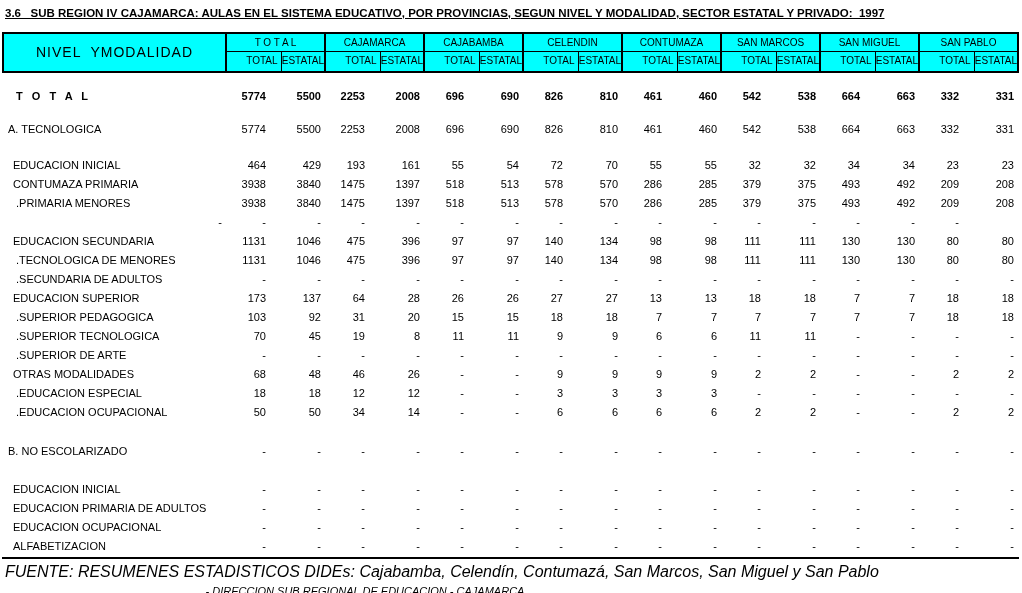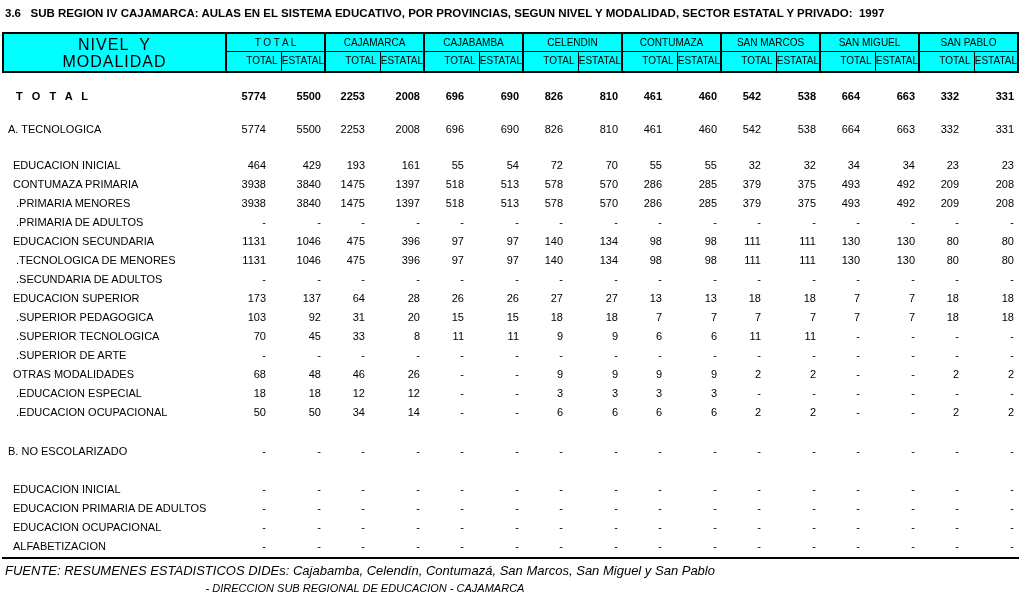--- a/index.html
+++ b/index.html
@@ -11,7 +11,7 @@
   *{margin:0;padding:0;box-sizing:border-box;}
   html,body{width:1022px;height:593px;background:var(--page);color:var(--text);
     font-family:"Liberation Sans",sans-serif;overflow:hidden;}
-  .title{font-weight:bold;font-size:11.5px;margin:7px 0 0 5px;white-space:pre;}
+  .title{font-weight:bold;font-size:11.5px;margin:7px 0 0 5px;white-space:pre;text-decoration:underline;}
   .table{margin:13px 0 0 2px;width:1017px;}
   .thead{display:flex;background:var(--header-bg);border:2px solid var(--border);height:41px;}
   .corner{width:224px;display:flex;flex-direction:column;justify-content:center;align-items:center;

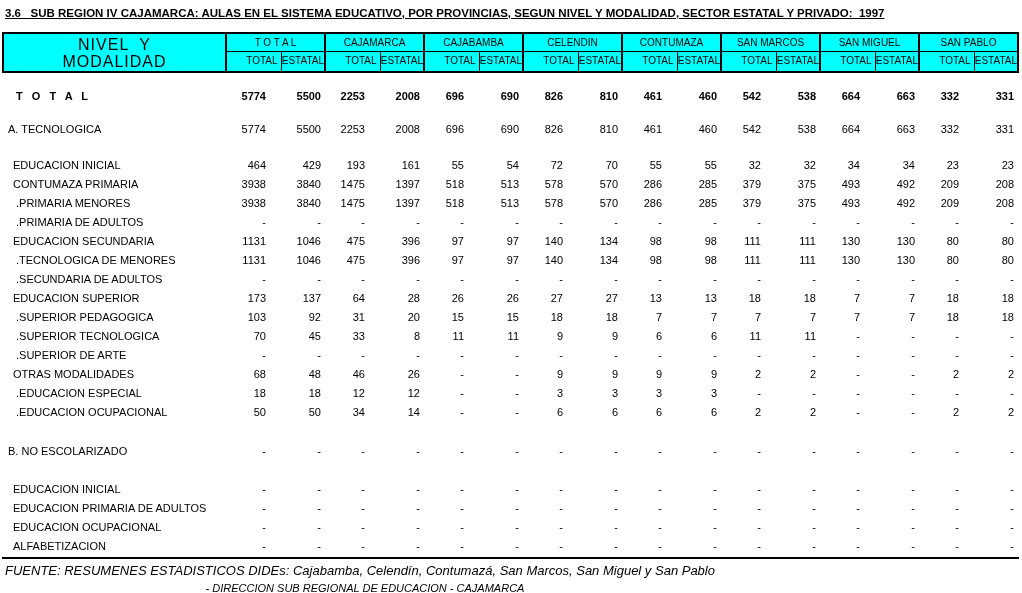--- a/index.html
+++ b/index.html
@@ -14,8 +14,8 @@
   .title{font-weight:bold;font-size:11.5px;margin:7px 0 0 5px;white-space:pre;text-decoration:underline;}
   .table{margin:13px 0 0 2px;width:1017px;}
   .thead{display:flex;background:var(--header-bg);border:2px solid var(--border);height:41px;}
-  .corner{width:224px;display:flex;flex-direction:column;justify-content:center;align-items:center;
-    font-size:16px;}
+  .corner{width:224px;display:flex;justify-content:center;align-items:center;
+    font-size:14px;}
   .corner div{line-height:17px;white-space:pre;letter-spacing:1px;}
   .hgroup{width:99px;border-left:2px solid var(--border);display:flex;flex-direction:column;font-size:10px;}
   .hgroup:first-of-type{border-left:none;}

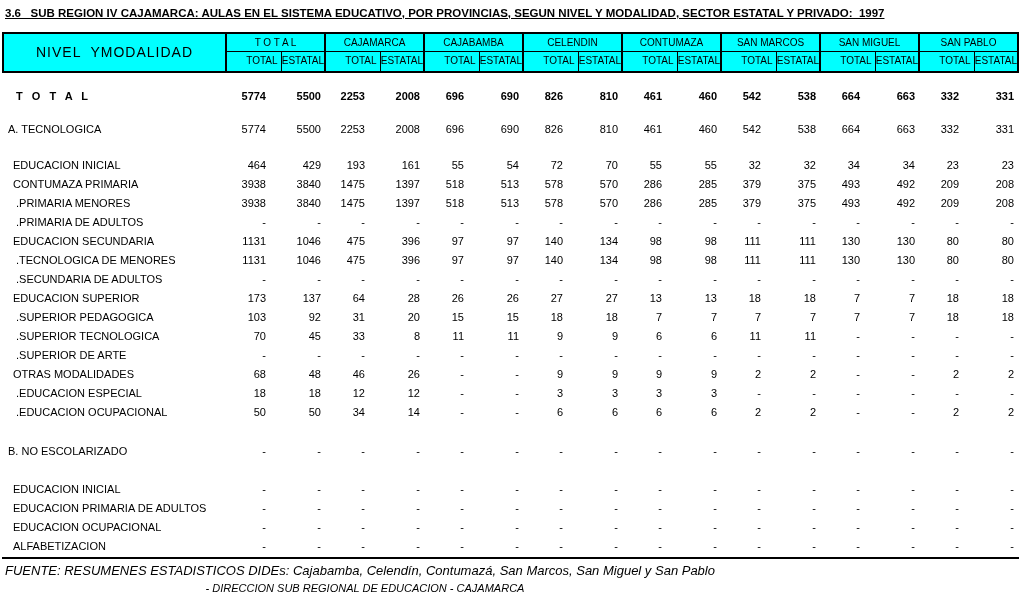--- a/index.html
+++ b/index.html
@@ -203,7 +203,6 @@
         <div class="val">208</div>
       </div>
       <div class="trow r-subitem">
-        <div class="rlabel">.PRIMARIA DE ADULTOS</div>
         <div class="val">-</div>
         <div class="val">-</div>
         <div class="val">-</div>

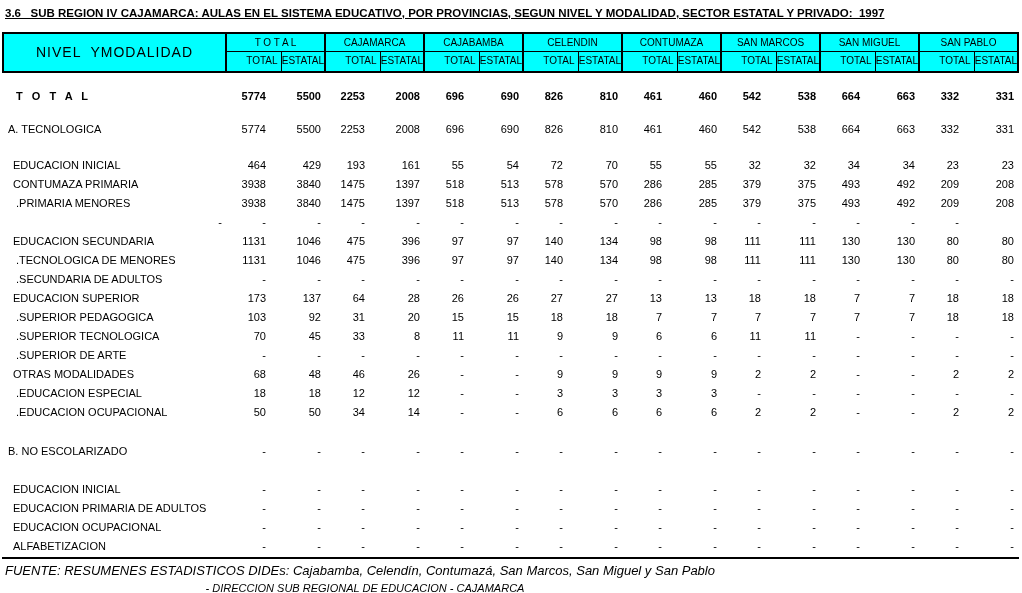--- a/index.html
+++ b/index.html
@@ -319,7 +319,7 @@
         <div class="rlabel">.SUPERIOR TECNOLOGICA</div>
         <div class="val">70</div>
         <div class="val">45</div>
-        <div class="val">33</div>
+        <div class="val">19</div>
         <div class="val">8</div>
         <div class="val">11</div>
         <div class="val">11</div>

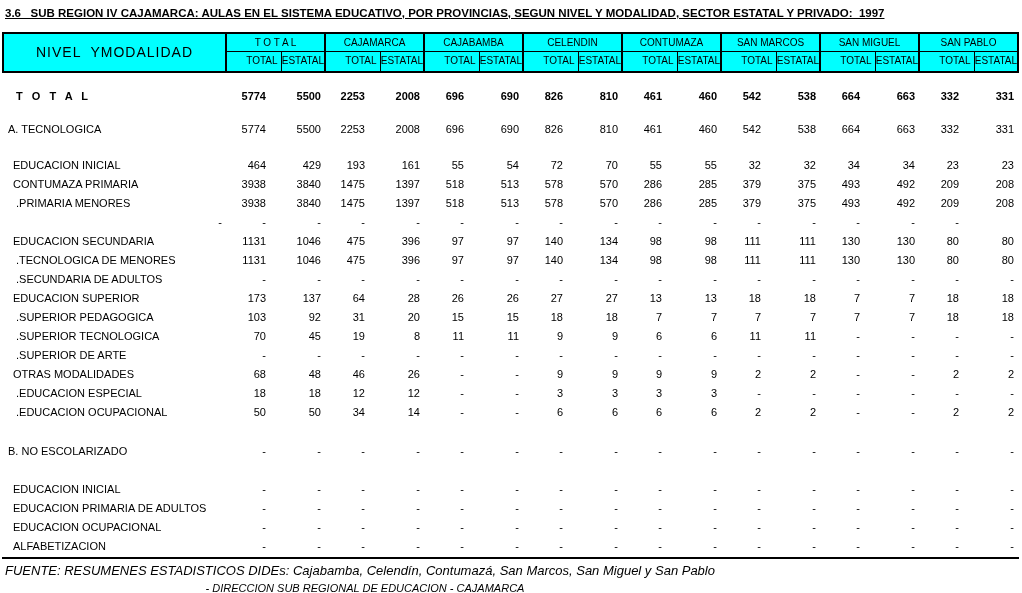--- a/index.html
+++ b/index.html
@@ -33,7 +33,7 @@
   .r-section .rlabel{padding-left:6px;}
   .r-item .rlabel{padding-left:11px;}
   .r-subitem .rlabel{padding-left:14px;}
-  .footer1{font-style:italic;font-size:13px;margin:4px 0 0 5px;white-space:pre;}
+  .footer1{font-style:italic;font-size:16px;margin:4px 0 0 5px;white-space:pre;}
   .footer2{font-style:italic;font-size:11px;width:690px;text-align:center;margin-top:4px;white-space:pre;padding-left:40px;}
 </style>
 </head>

